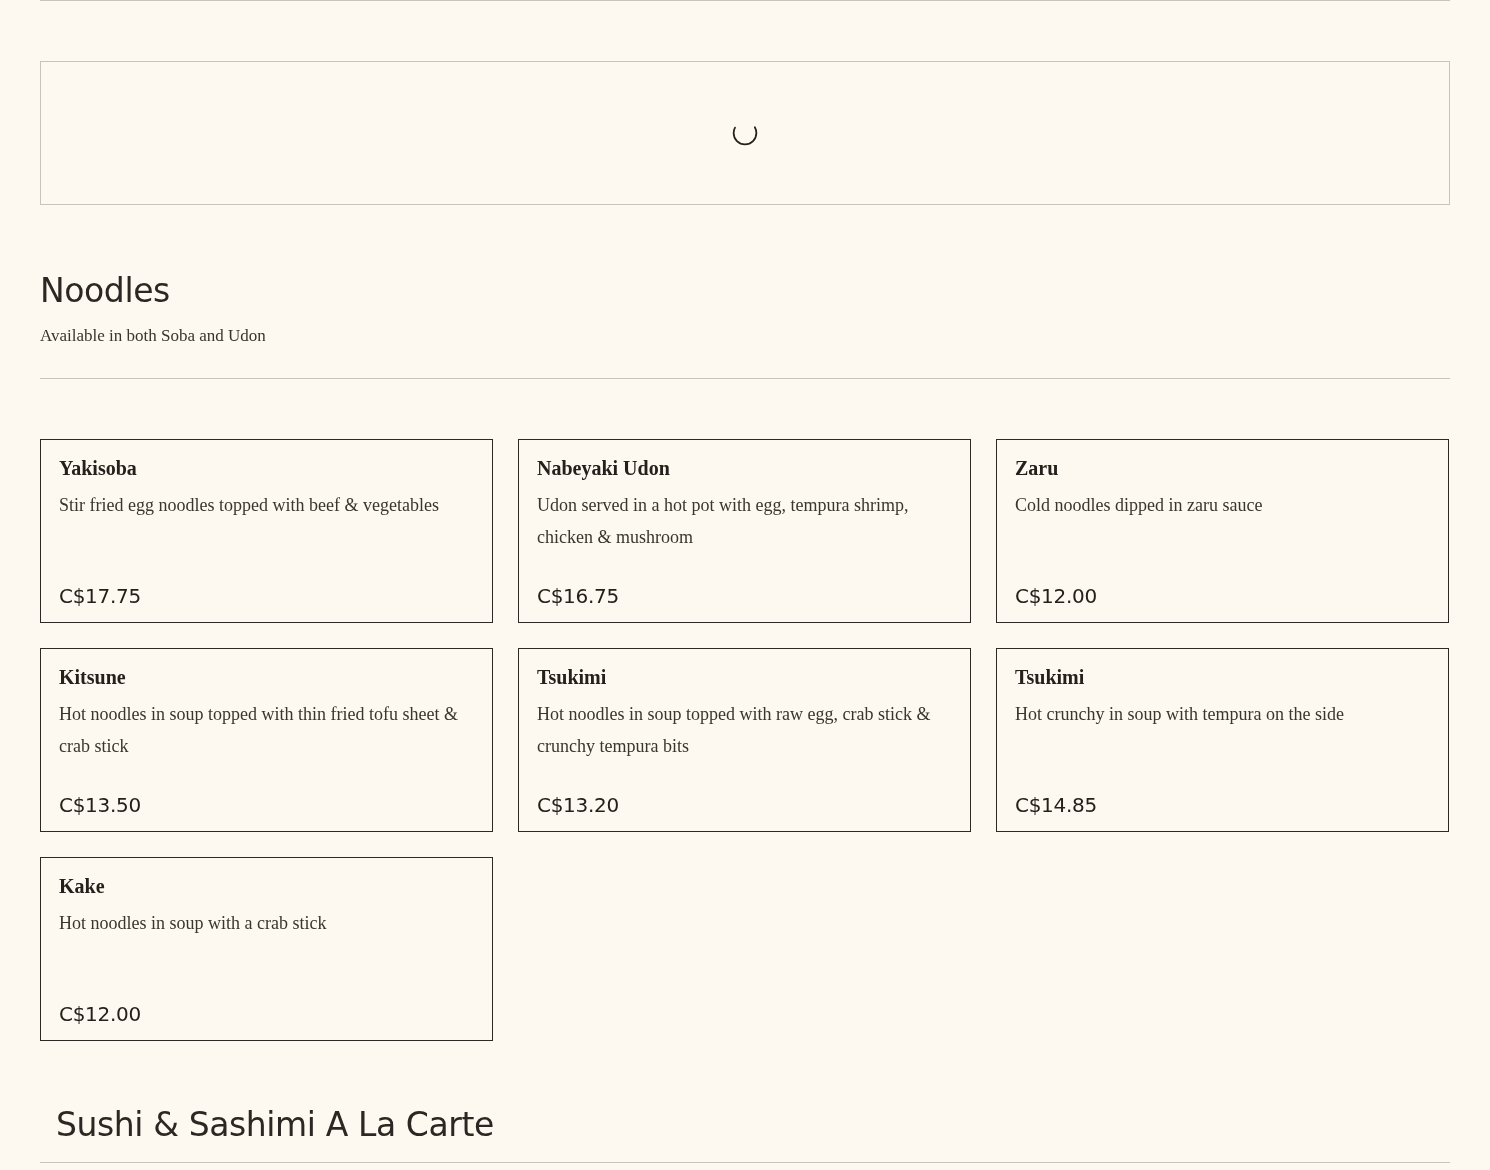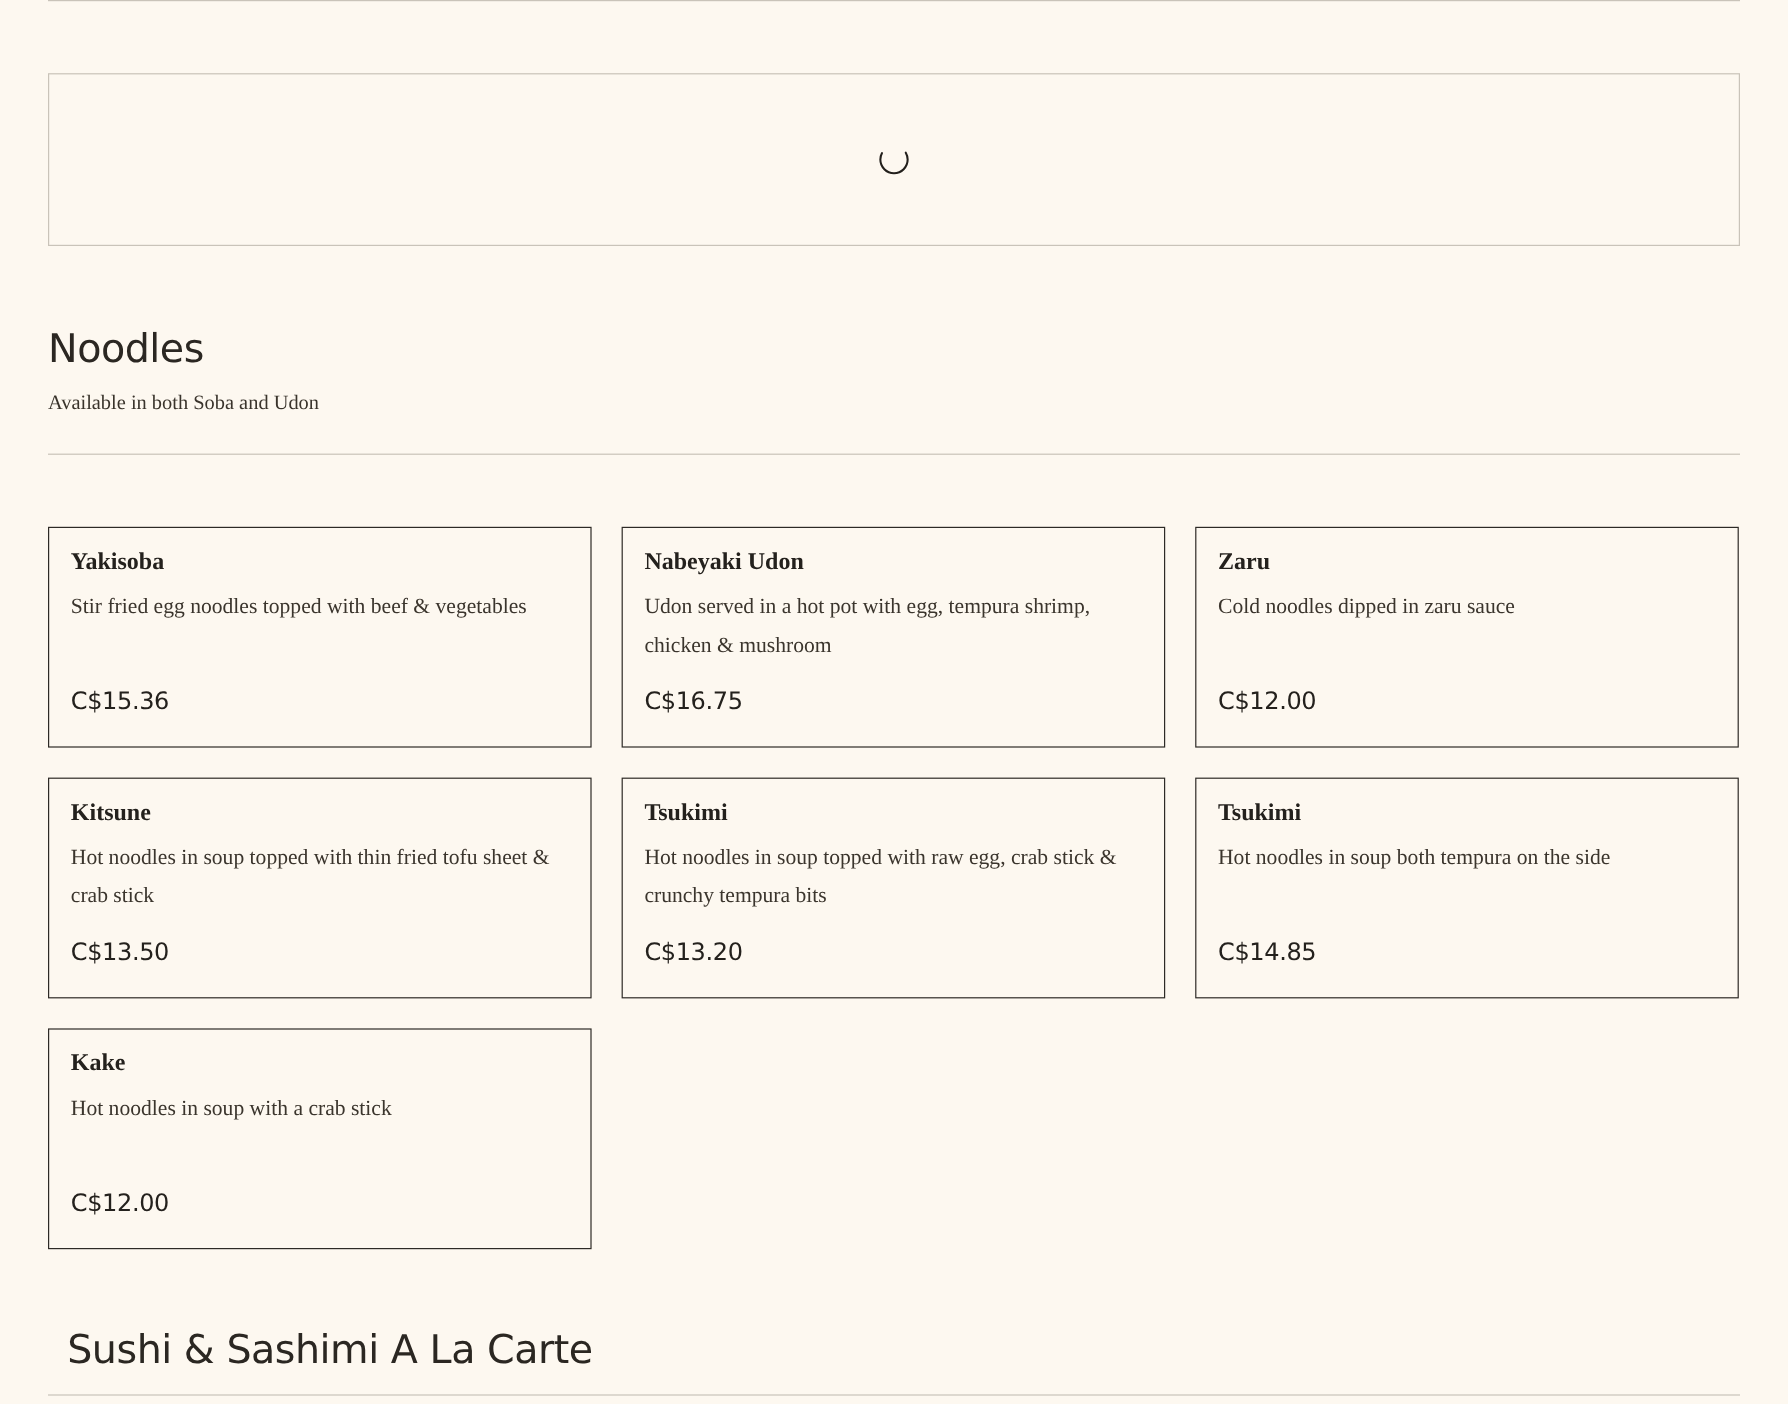--- a/index.html
+++ b/index.html
@@ -110,7 +110,7 @@
     height: 184px;
     border: 1px solid #2d2a26;
     background: #fdf8f0;
-    padding: 15px 18px 26px 18px;
+    padding: 15px 18px 14px 18px;
     display: flex;
     flex-direction: column;
   }

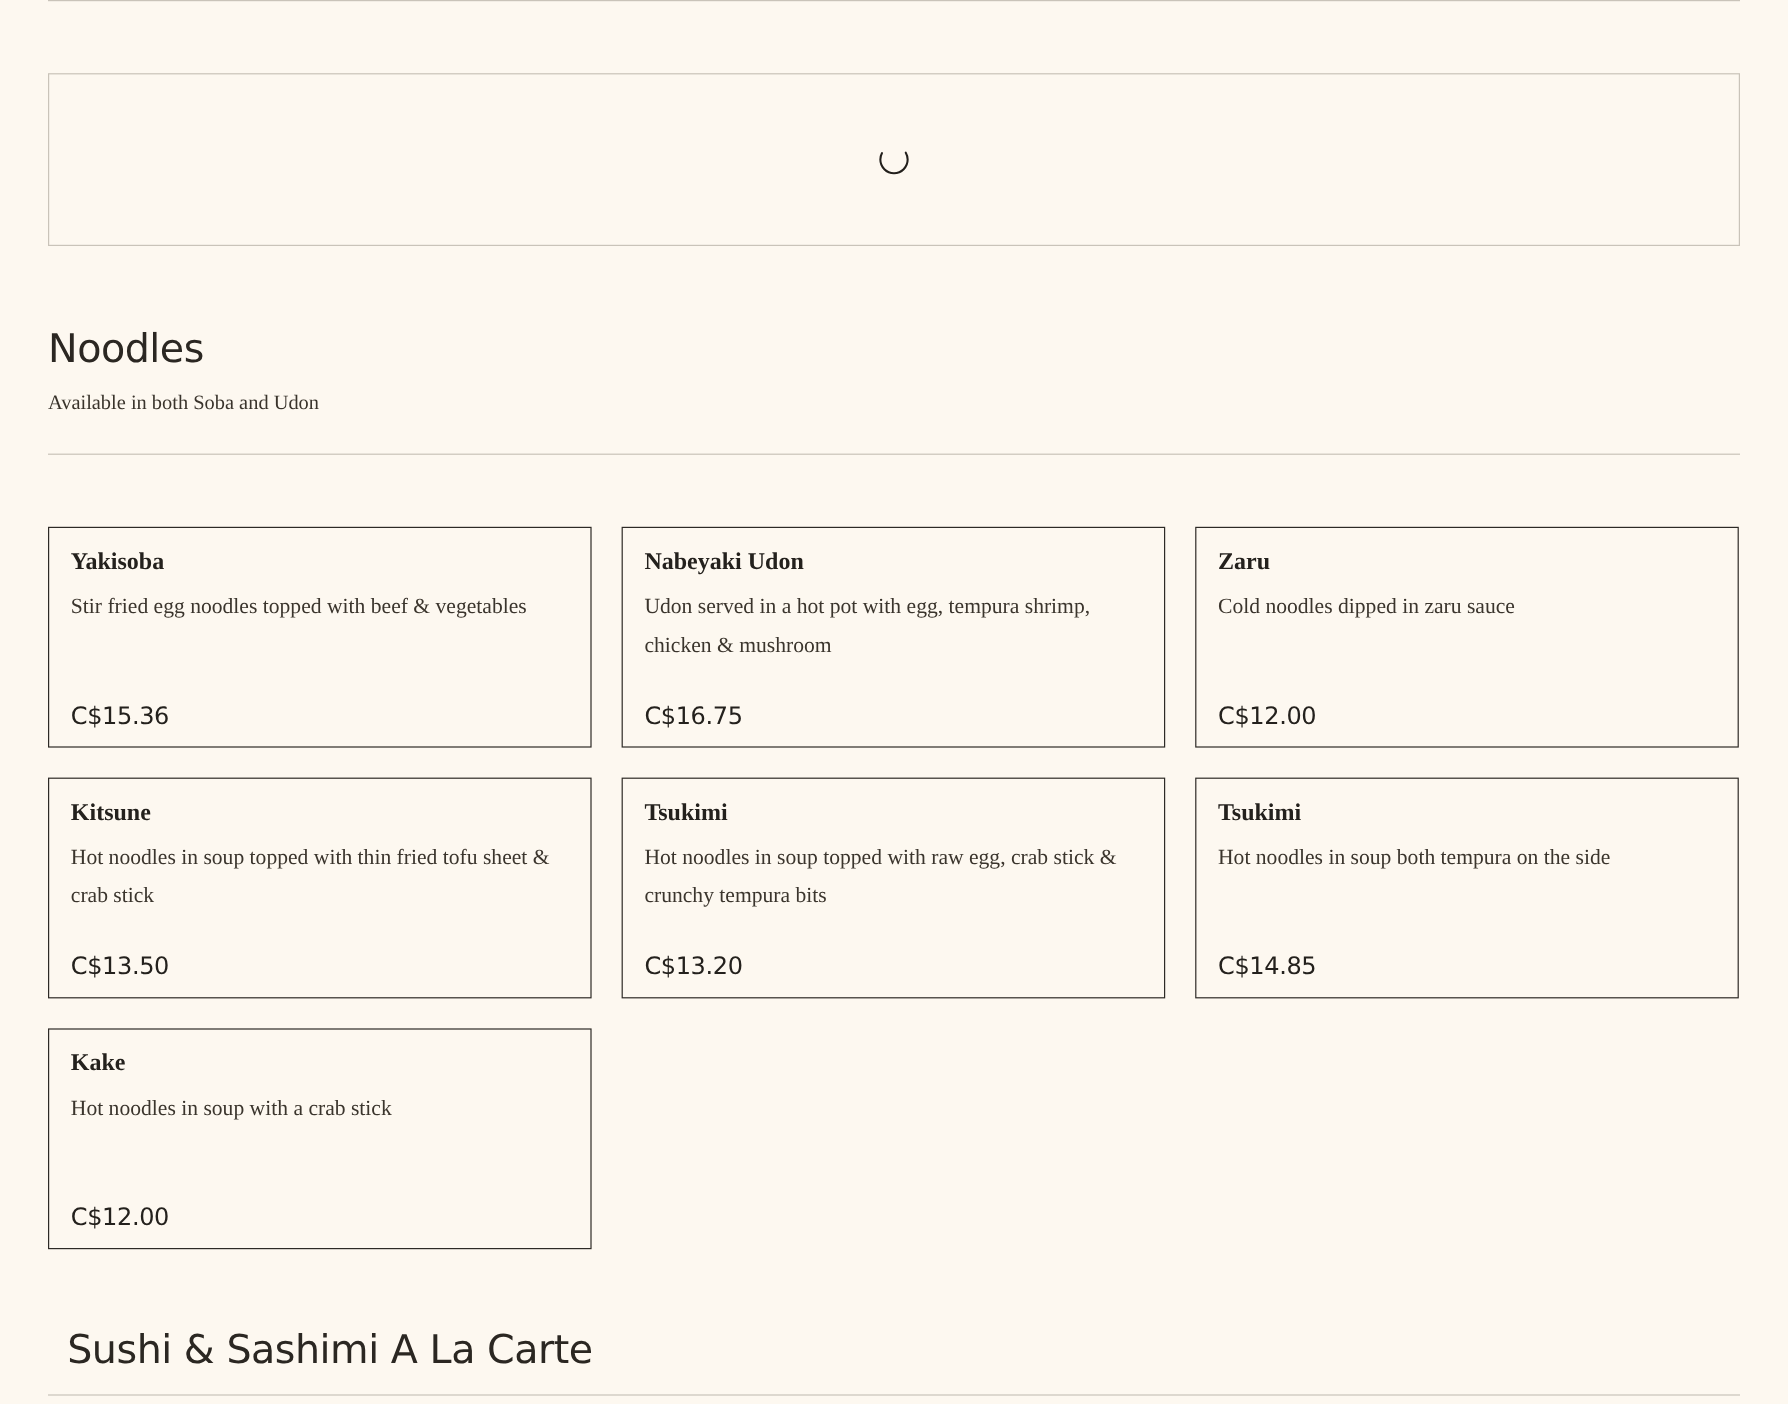--- a/index.html
+++ b/index.html
@@ -187,7 +187,7 @@
     <div class="card">
       <div class="card-title">Yakisoba</div>
       <div class="card-desc">Stir fried egg noodles topped with beef &amp; vegetables</div>
-      <div class="card-price">C$15.36</div>
+      <div class="card-price">C$17.75</div>
     </div>
 
     <div class="card">

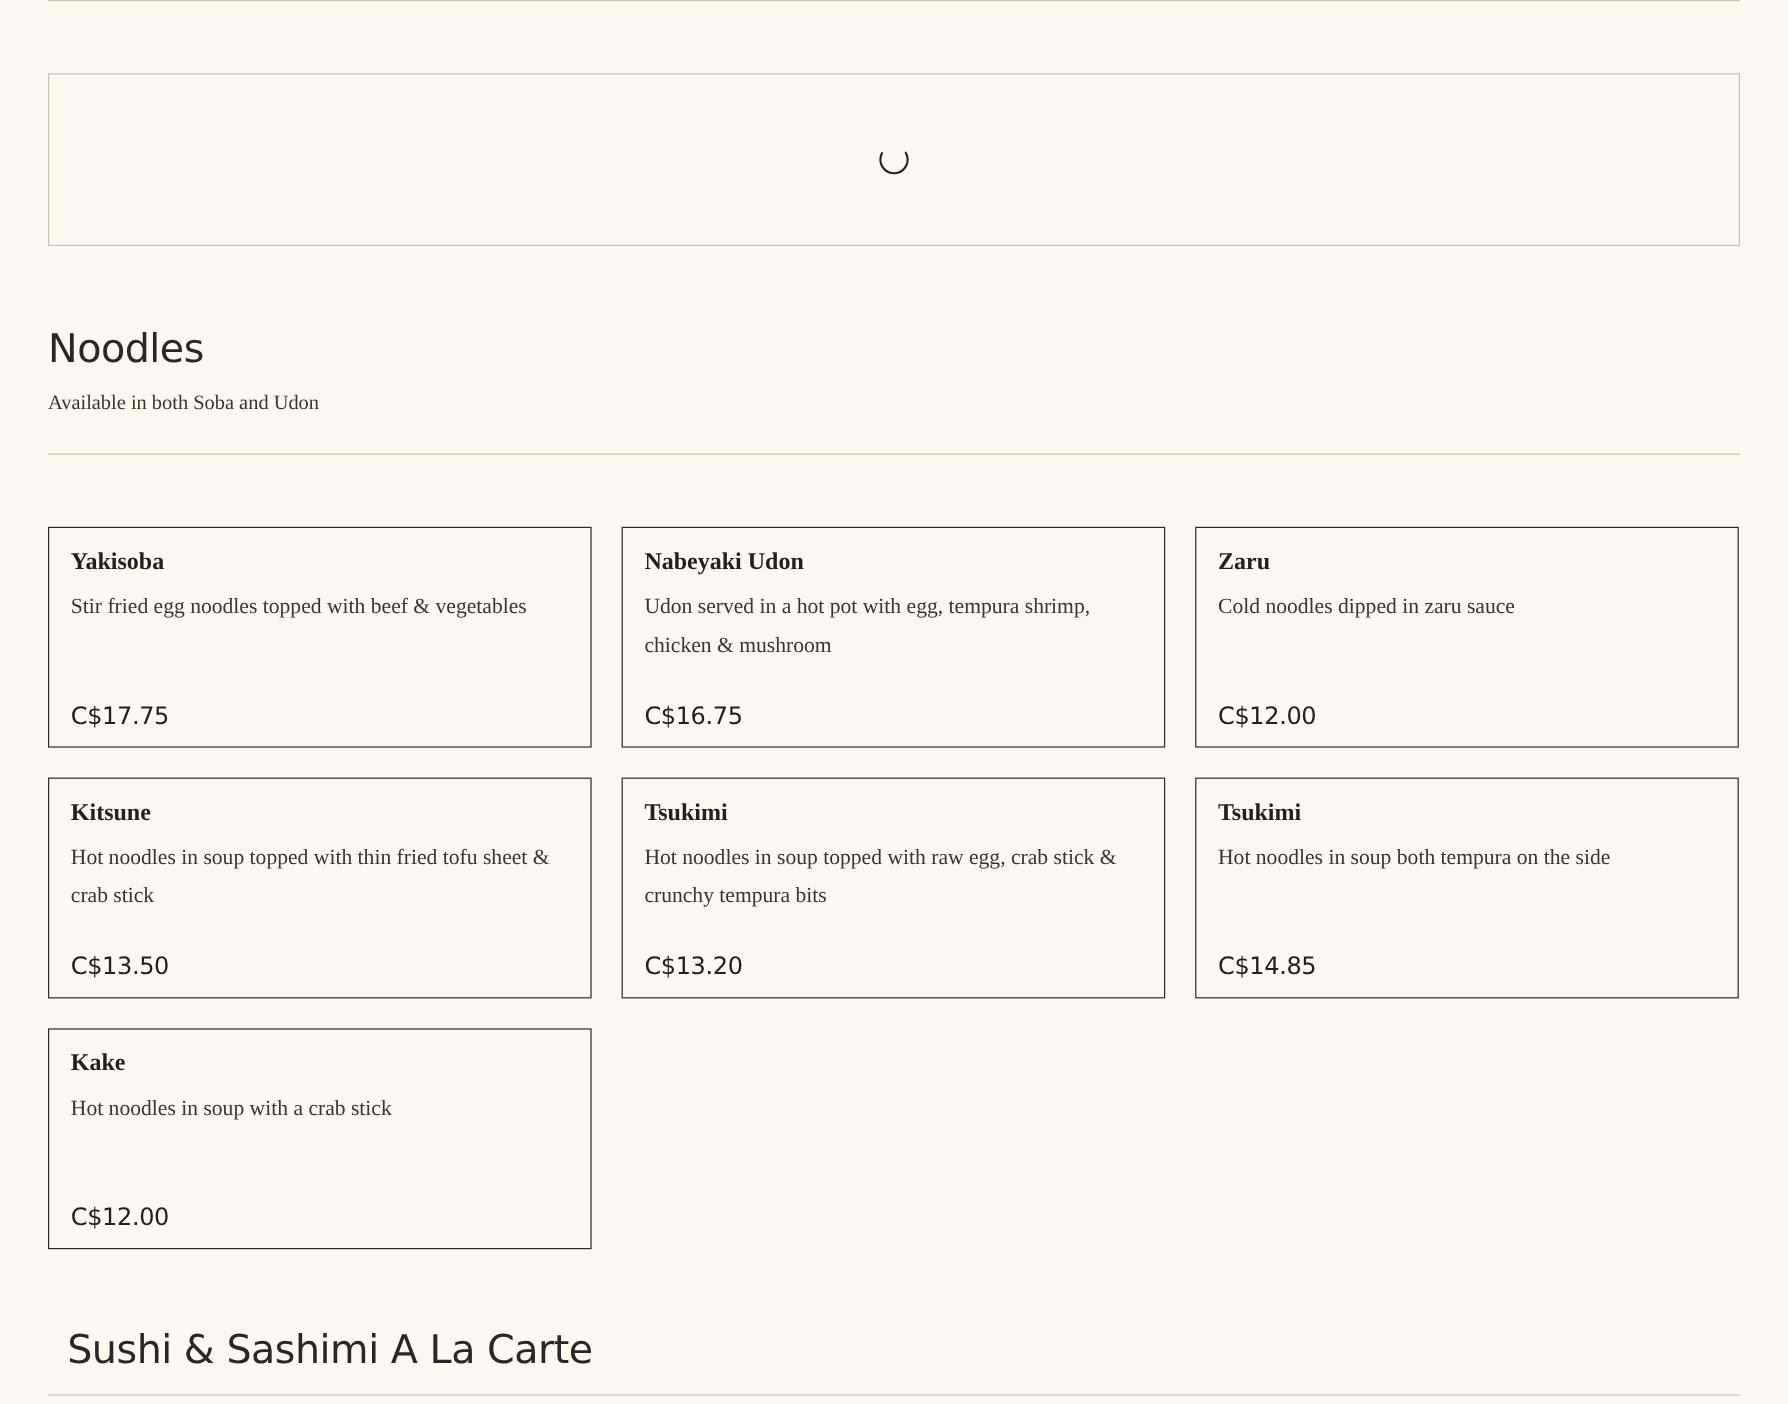--- a/index.html
+++ b/index.html
@@ -216,7 +216,7 @@
 
     <div class="card">
       <div class="card-title">Tsukimi</div>
-      <div class="card-desc">Hot noodles in soup both tempura on the side</div>
+      <div class="card-desc">Hot crunchy in soup with tempura on the side</div>
       <div class="card-price">C$14.85</div>
     </div>
 

